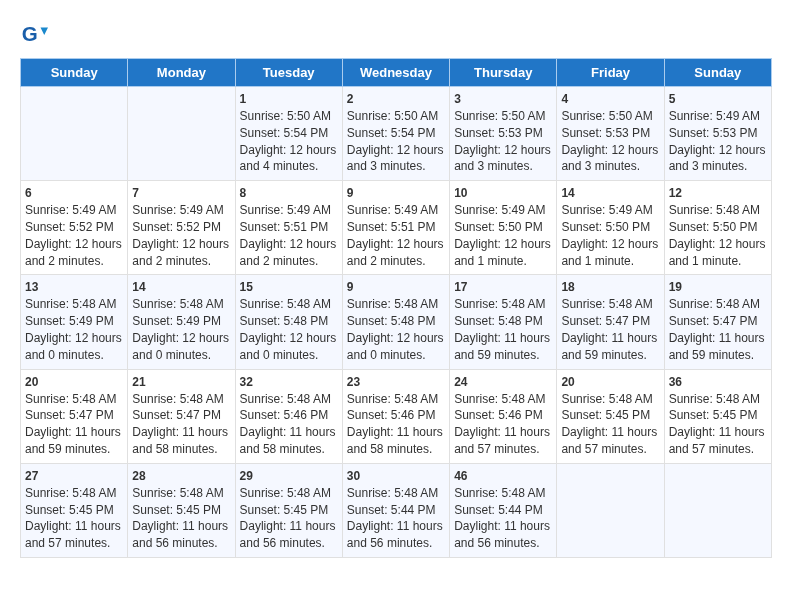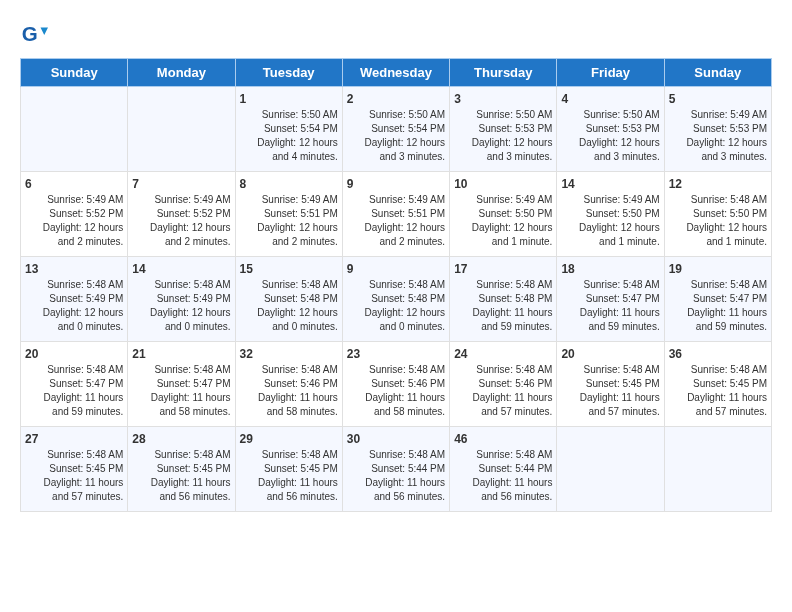--- a/index.html
+++ b/index.html
@@ -86,10 +86,9 @@
       margin-bottom: 2px;
     }
     .day-info {
-      font-size: 10px;
+      font-size: 12px;
       color: #333;
       line-height: 1.4;
-      text-align: right;
     }
   </style>
 </head>

